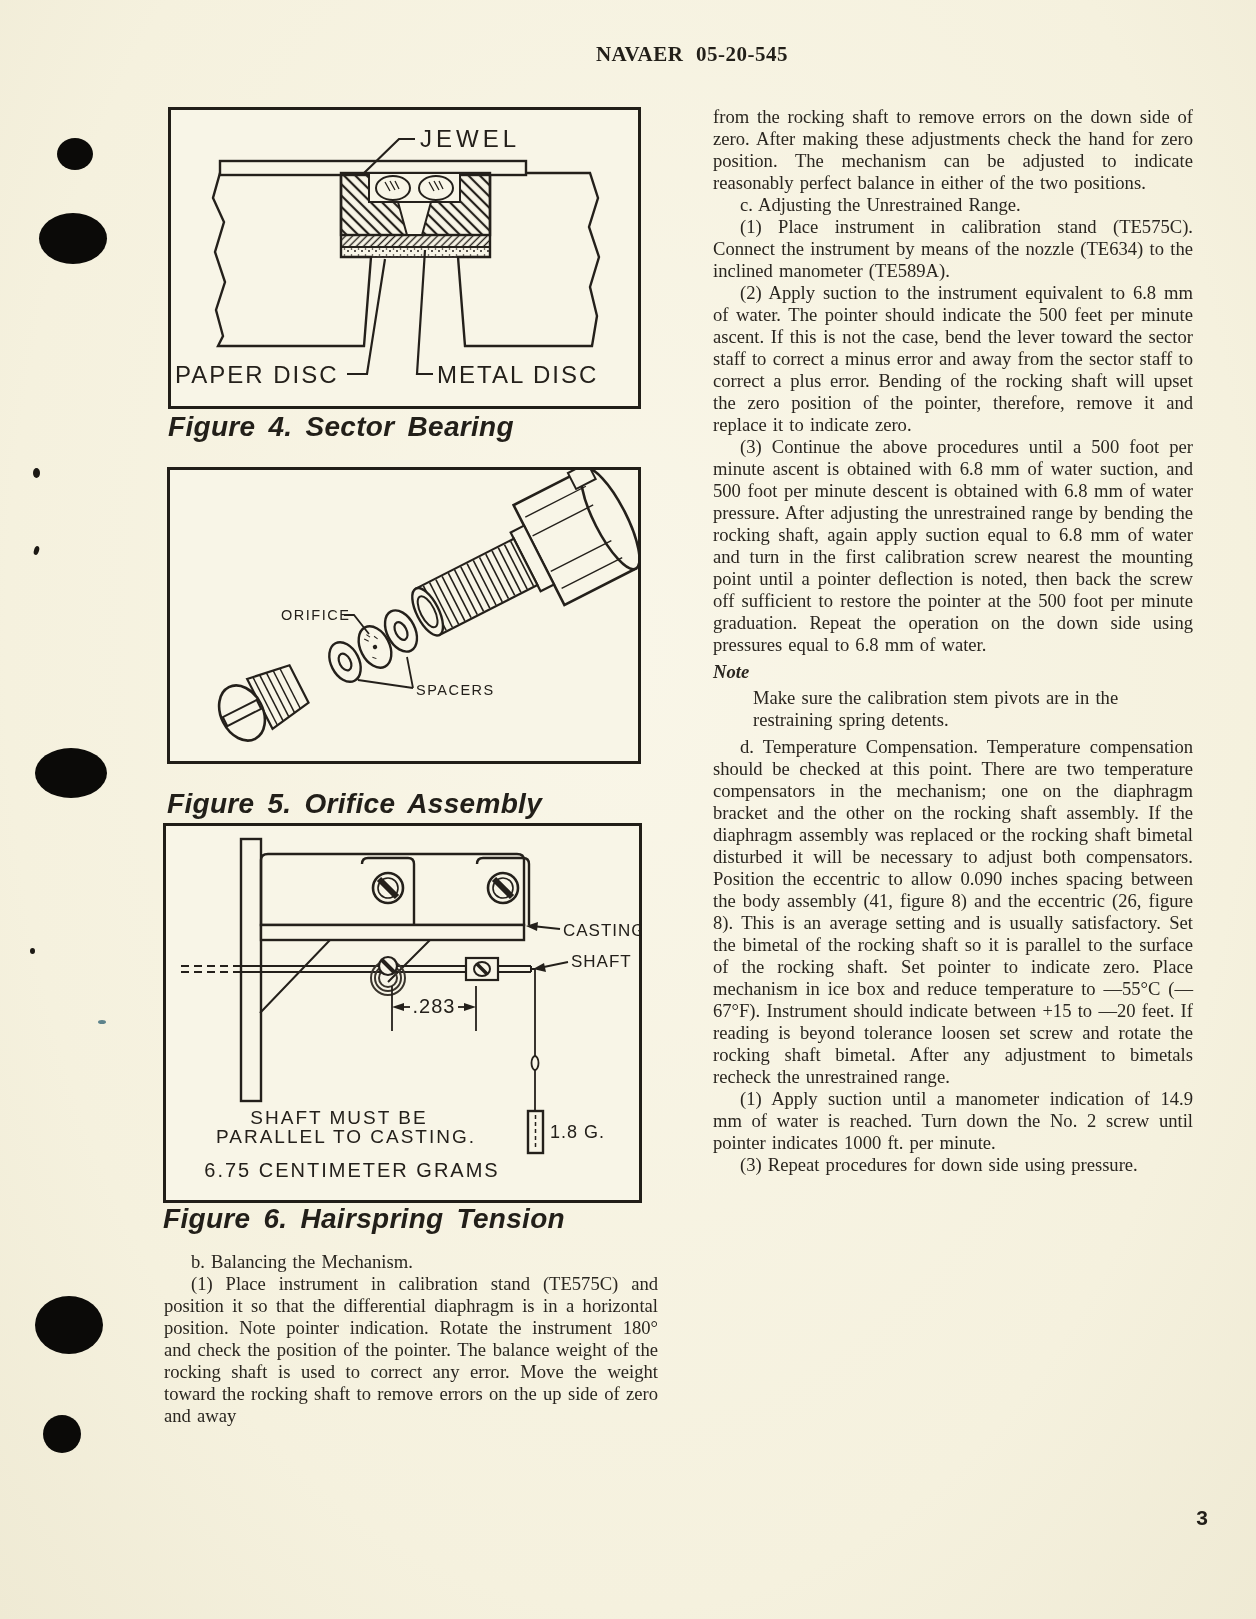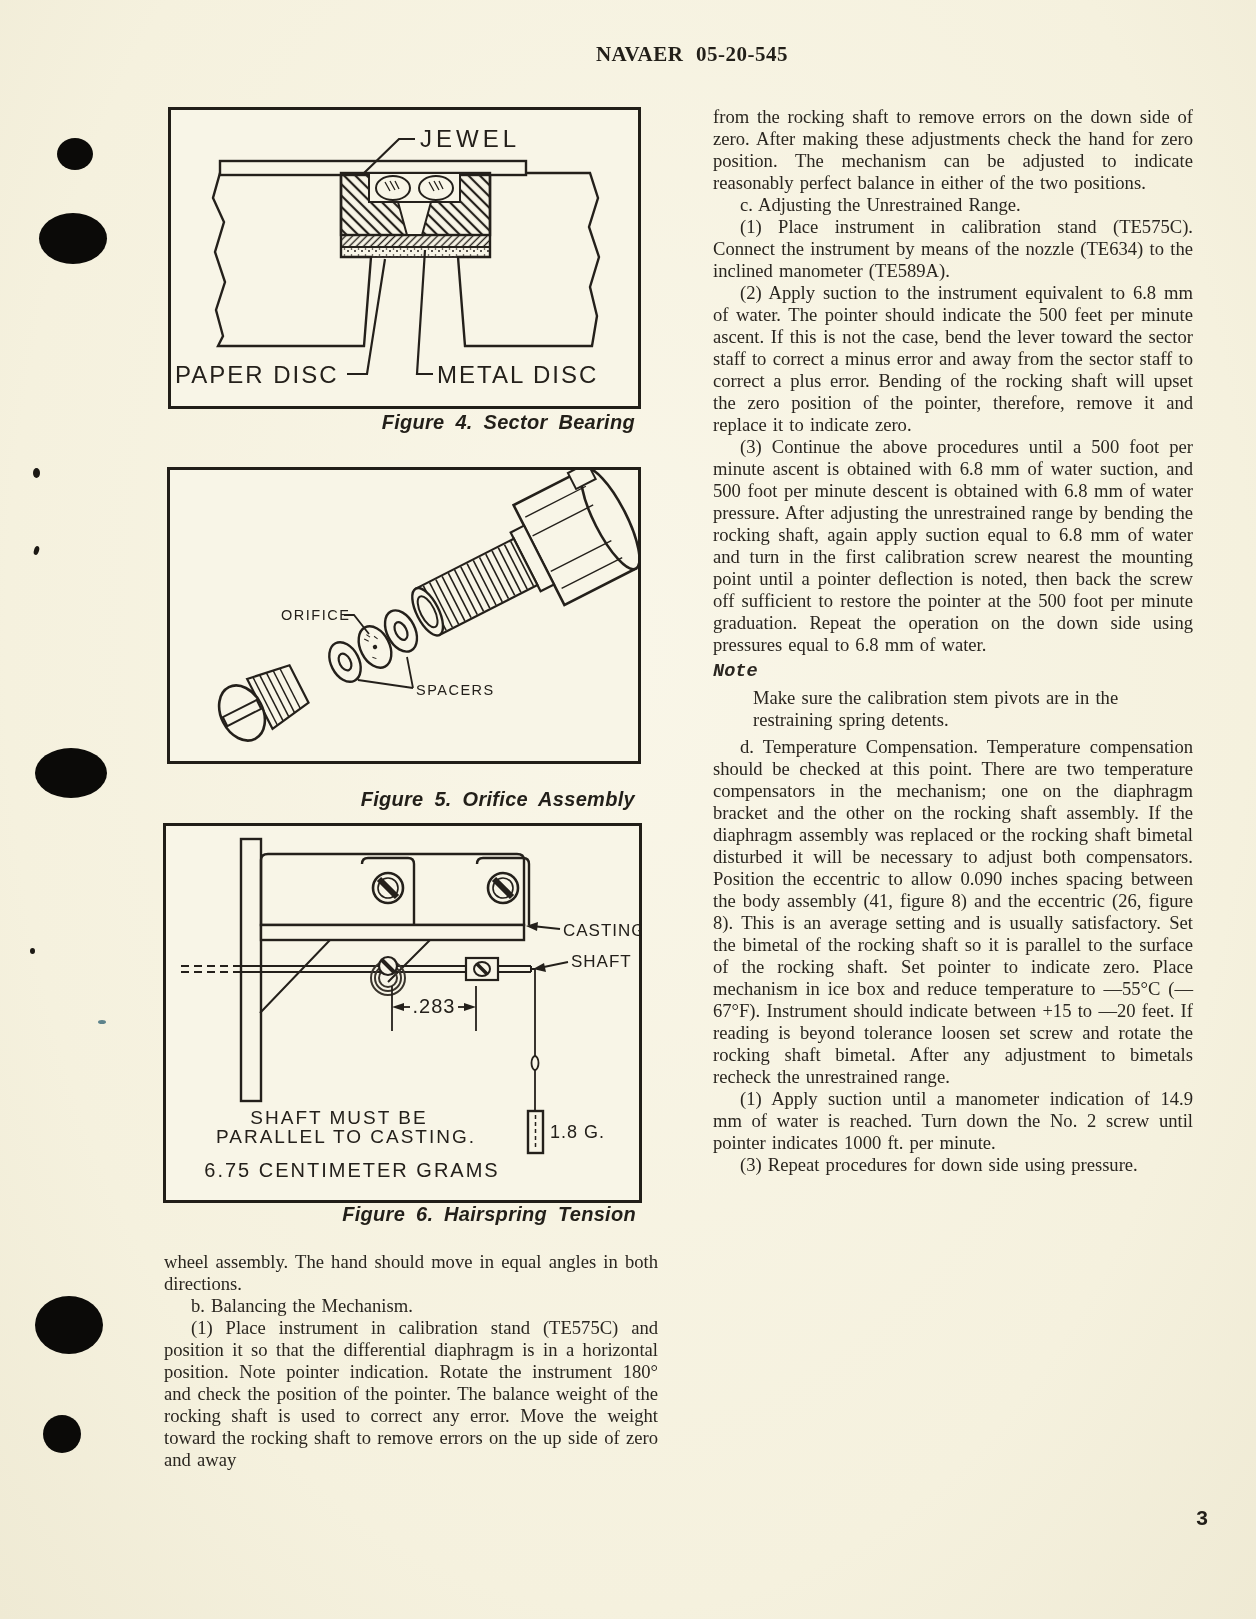--- a/index.html
+++ b/index.html
@@ -30,10 +30,10 @@
   .fig-box svg{display:block;width:100%;height:100%;}
   .caption{
     position:absolute;
-    text-align:right;
+    text-align:left;
     font-family:"Liberation Sans", sans-serif;
     font-weight:bold; font-style:italic;
-    font-size:20px; word-spacing:5px; letter-spacing:0.3px;
+    font-size:28px; word-spacing:5px; letter-spacing:0.3px;
     color:#221f19;
   }
   #cap4{left:168px; top:411px; width:467px;}

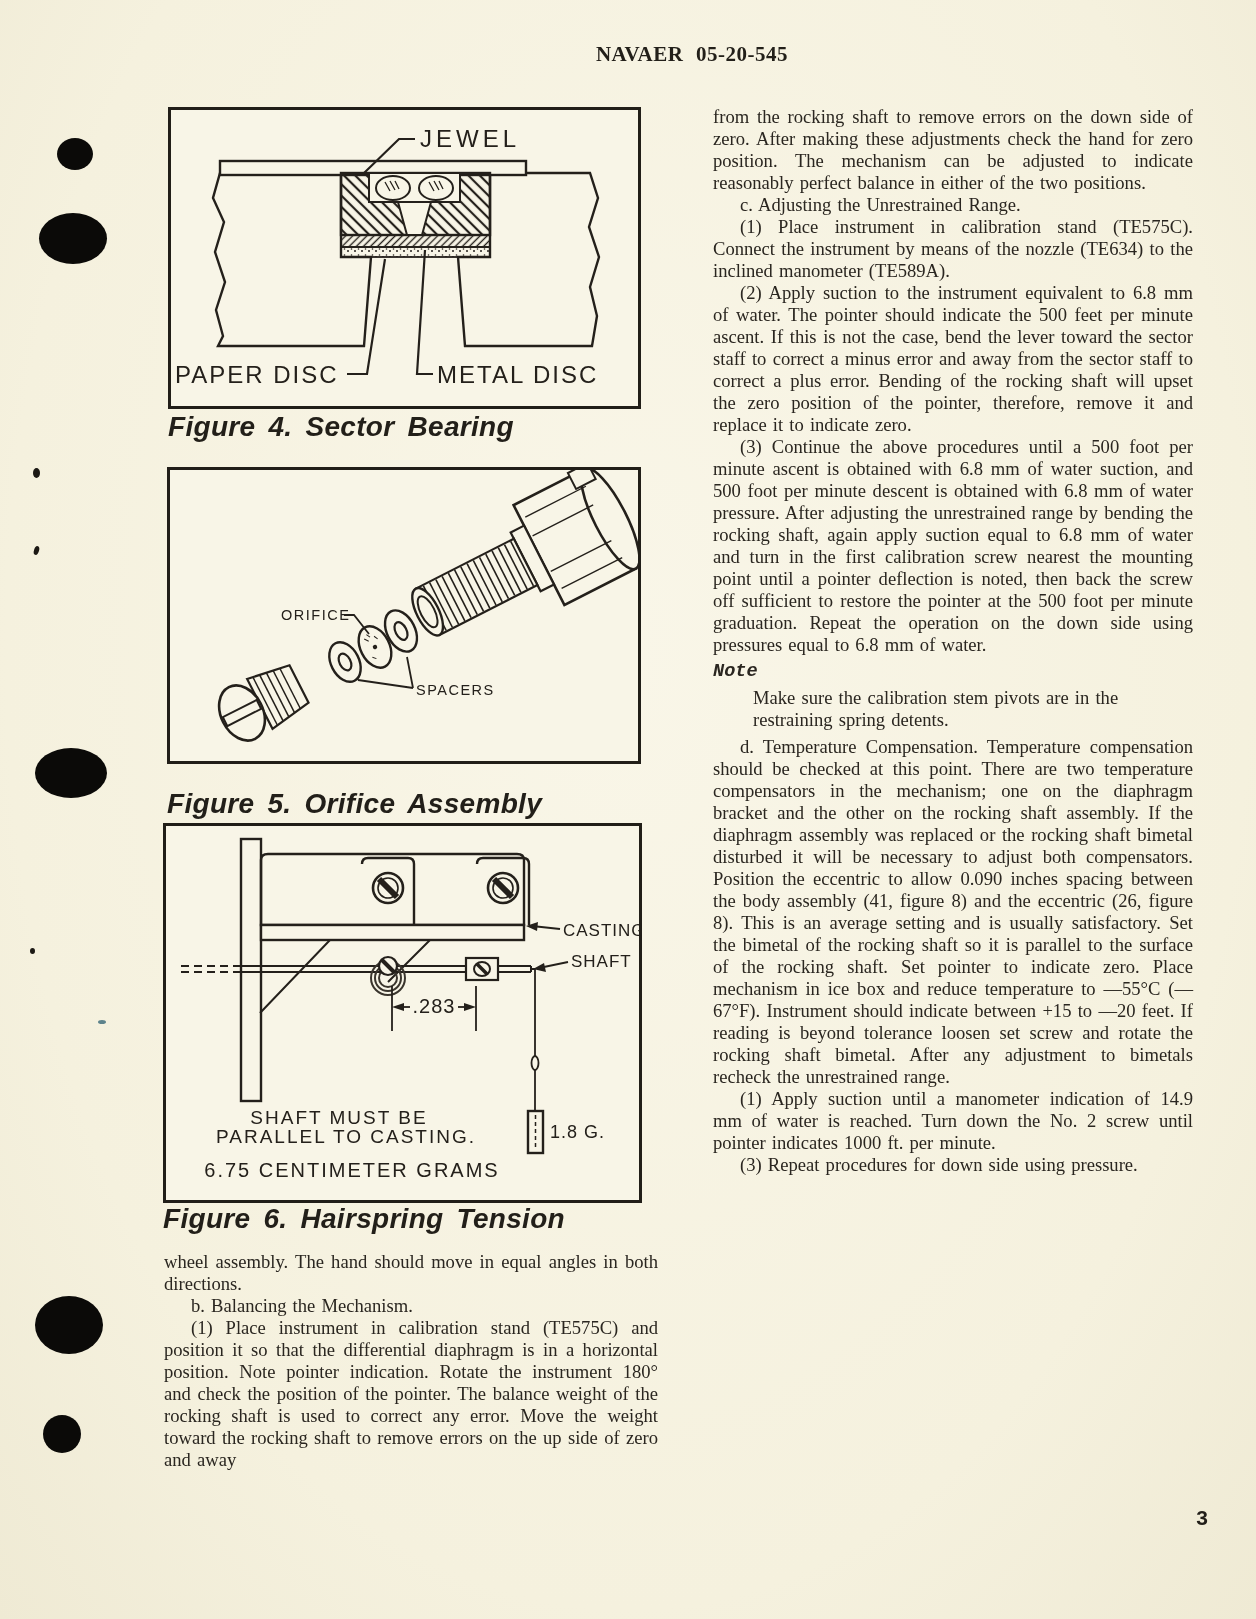--- a/index.html
+++ b/index.html
@@ -52,7 +52,7 @@
   .note-head{
     margin:5px 0 4px 0 !important;
     text-align:right;
-    font-family:Liberation Mono, monospace;
+    font-family:Liberation Serif, serif;
     font-weight:bold; font-style:italic;
     font-size:19px;
   }

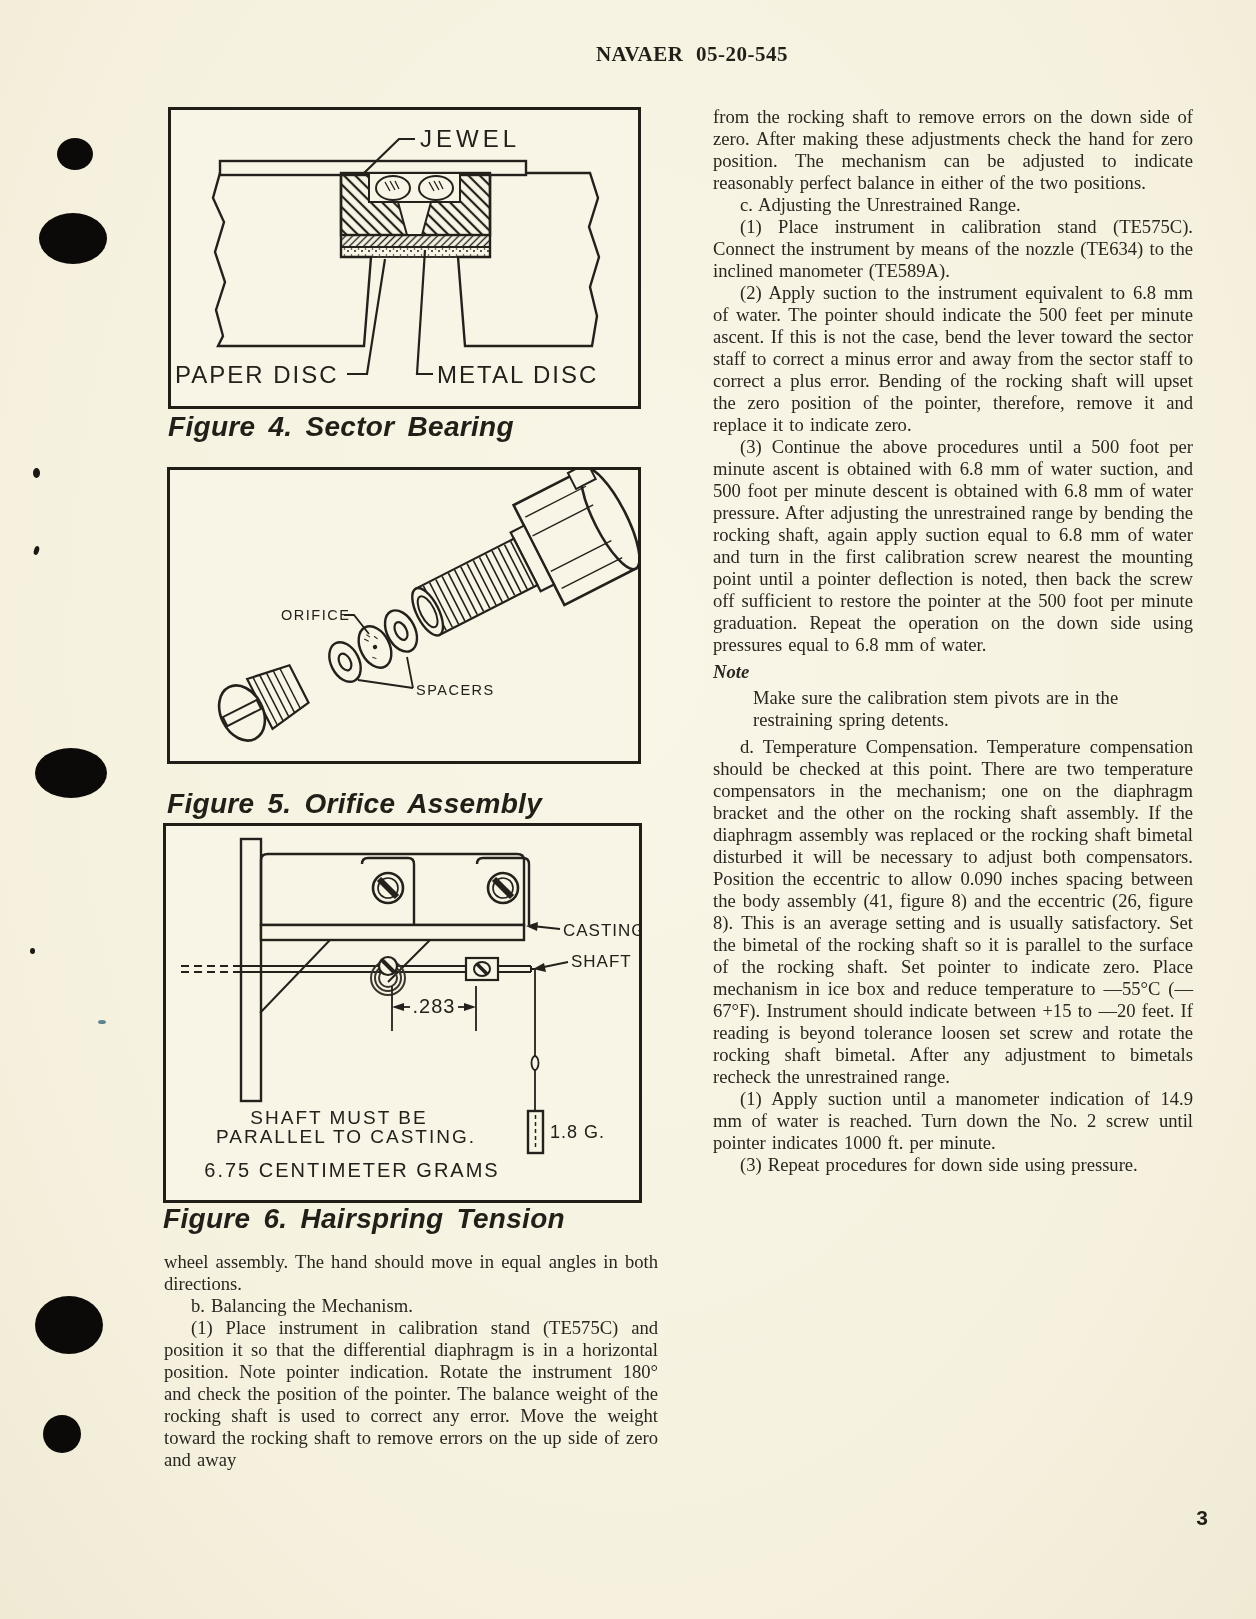--- a/index.html
+++ b/index.html
@@ -308,7 +308,6 @@
   <div class="caption" id="cap6">Figure 6. Hairspring Tension</div>
 
   <div class="col" id="col-left">
-    <p>wheel assembly. The hand should move in equal angles in both directions.</p>
     <p class="p-indent">b. Balancing the Mechanism.</p>
     <p class="p-indent">(1) Place instrument in calibration stand (TE575C) and position it so that the differential diaphragm is in a horizontal position. Note pointer indication. Rotate the instrument 180° and check the position of the pointer. The balance weight of the rocking shaft is used to correct any error. Move the weight toward the rocking shaft to remove errors on the up side of zero and away</p>
   </div>

